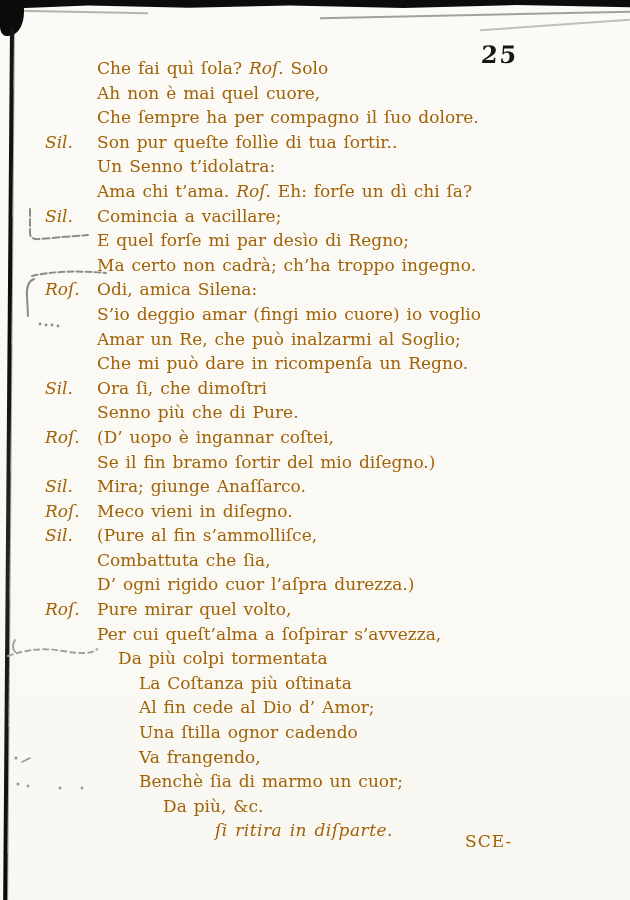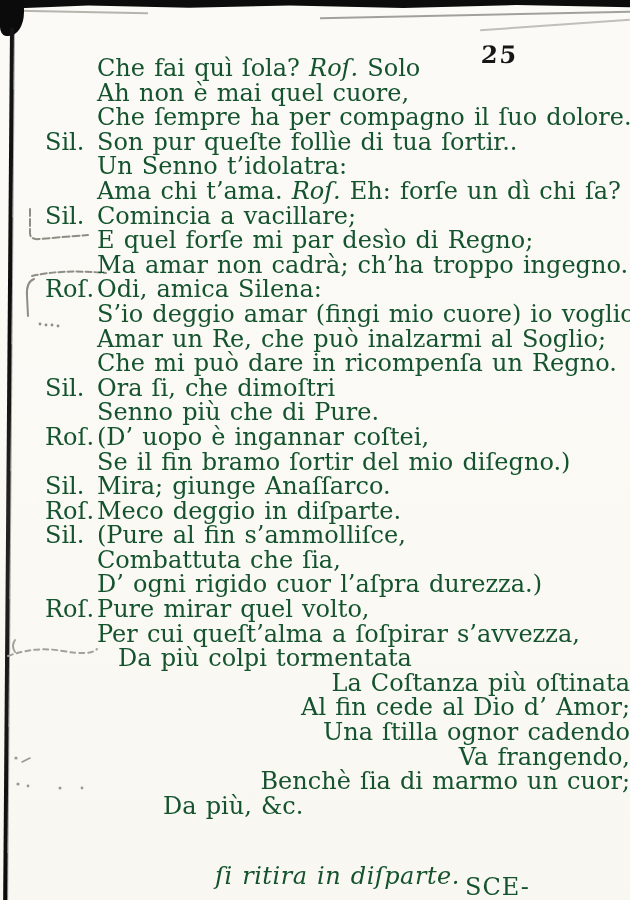--- a/index.html
+++ b/index.html
@@ -51,7 +51,7 @@
   }
   .text-block {
     position: absolute; top: 56px; left: 97px; width: 533px;
-    font-size: 24px; line-height: 24.6px; color: #14532d;
+    font-size: 17px; line-height: 24.6px; color: #a16207;
     word-spacing: 1.5px; white-space: nowrap;
   }
   .line { position: relative; }

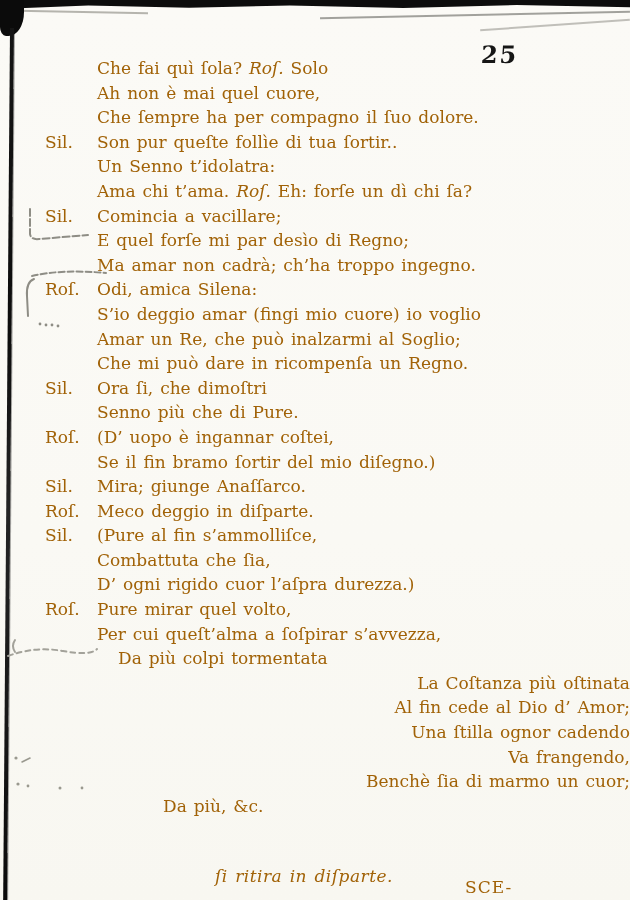--- a/index.html
+++ b/index.html
@@ -57,6 +57,7 @@
   .line { position: relative; }
   .speaker {
     position: absolute; left: -52px; top: 0;
+    font-style: italic;
   }
   .it { font-style: italic; }
   .indent1 { padding-left: 21px; }

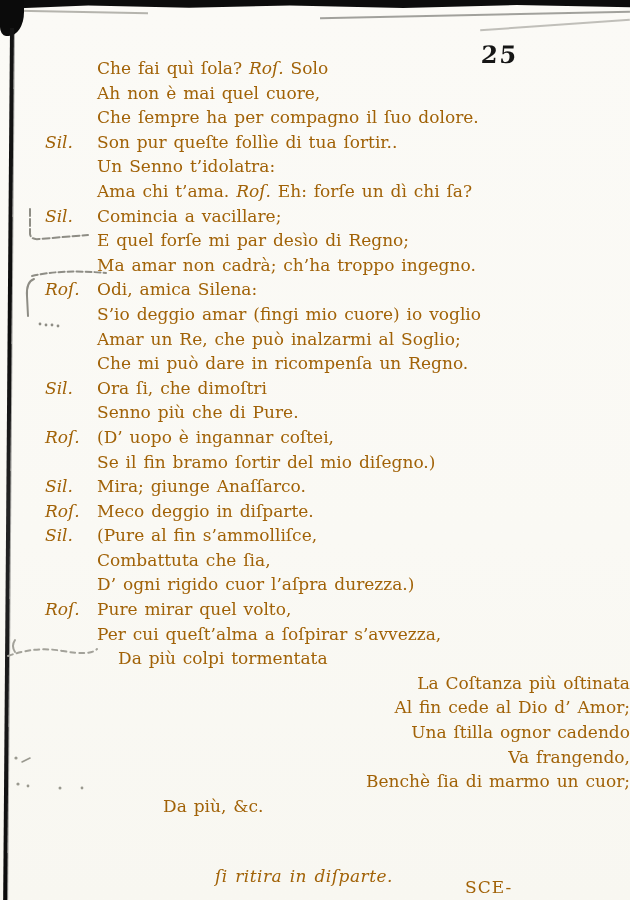--- a/index.html
+++ b/index.html
@@ -132,7 +132,7 @@
     <div class="line"><span>Ama chi t’ama. </span><span class="it">Roſ.</span><span> Eh: forſe un dì chi ſa?</span></div>
     <div class="line"><span class="speaker">Sil.</span><span>Comincia a vacillare;</span></div>
     <div class="line"><span>E quel forſe mi par desìo di Regno;</span></div>
-    <div class="line"><span>Ma amar non cadrà; ch’ha troppo ingegno.</span></div>
+    <div class="line"><span>Ma certo non cadrà; ch’ha troppo ingegno.</span></div>
     <div class="line"><span class="speaker">Roſ.</span><span>Odi, amica Silena:</span></div>
     <div class="line"><span>S’io deggio amar (fingi mio cuore) io voglio</span></div>
     <div class="line"><span>Amar un Re, che può inalzarmi al Soglio;</span></div>

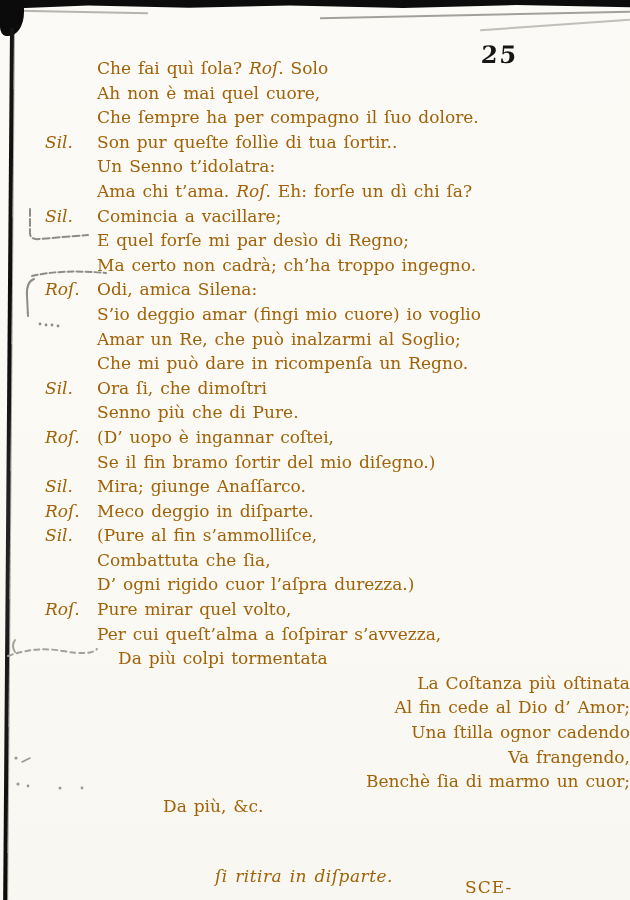--- a/index.html
+++ b/index.html
@@ -142,7 +142,7 @@
     <div class="line"><span class="speaker">Roſ.</span><span>(D’ uopo è ingannar coſtei,</span></div>
     <div class="line"><span>Se il fin bramo ſortir del mio diſegno.)</span></div>
     <div class="line"><span class="speaker">Sil.</span><span>Mira; giunge Anaſſarco.</span></div>
-    <div class="line"><span class="speaker">Roſ.</span><span>Meco deggio in diſparte.</span></div>
+    <div class="line"><span class="speaker">Roſ.</span><span>Meco vieni in diſegno.</span></div>
     <div class="line"><span class="speaker">Sil.</span><span>(Pure al fin s’ammolliſce,</span></div>
     <div class="line"><span>Combattuta che ſia,</span></div>
     <div class="line"><span>D’ ogni rigido cuor l’aſpra durezza.)</span></div>

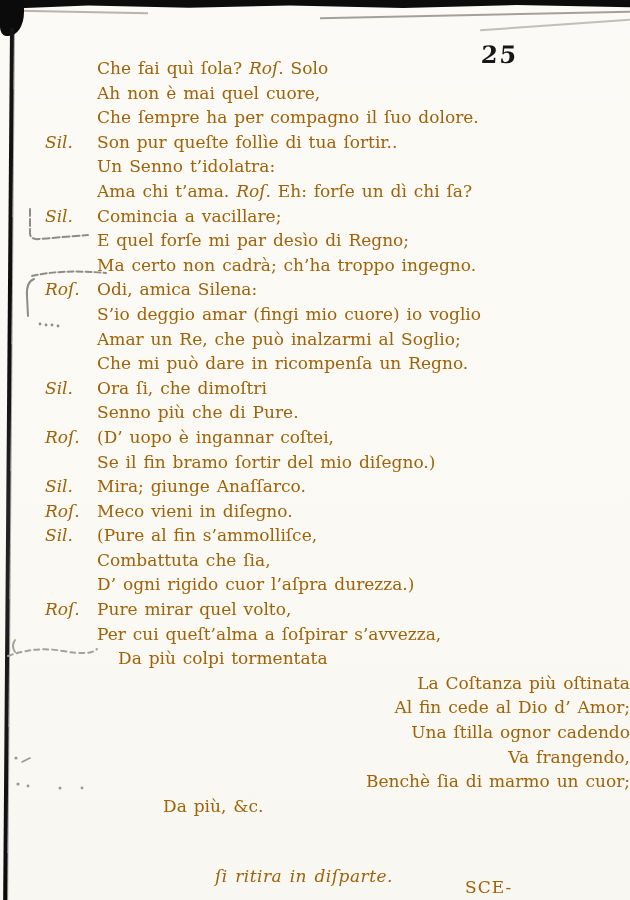--- a/index.html
+++ b/index.html
@@ -61,7 +61,7 @@
   }
   .it { font-style: italic; }
   .indent1 { padding-left: 21px; }
-  .indent2 { padding-left: 42px; text-align: right; }
+  .indent2 { padding-left: 42px; }
   .indent3 { padding-left: 66px; }
   .direction-line { position: relative; height: 26px; margin-top: 46px; }
   .stage-direction {

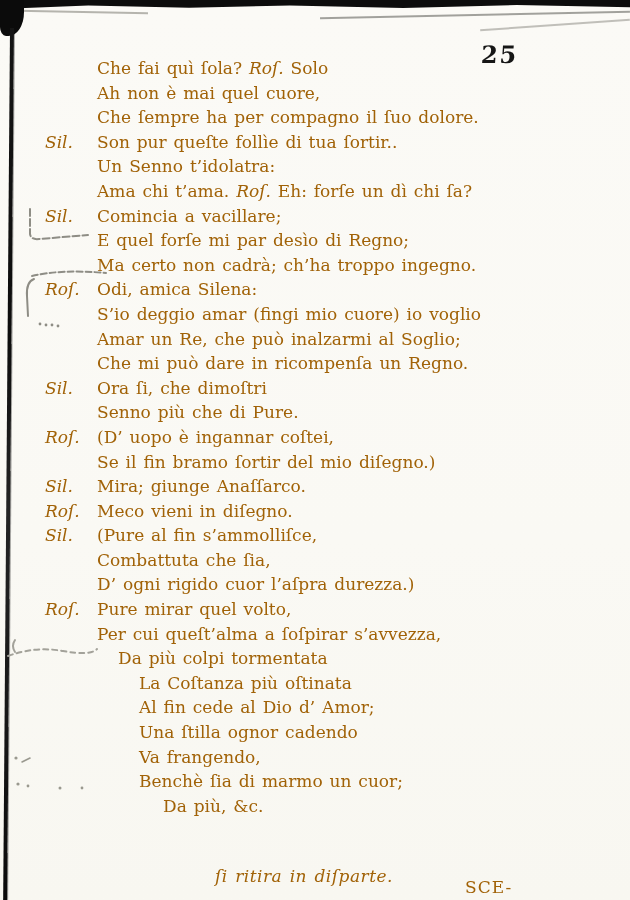--- a/index.html
+++ b/index.html
@@ -63,7 +63,7 @@
   .indent1 { padding-left: 21px; }
   .indent2 { padding-left: 42px; }
   .indent3 { padding-left: 66px; }
-  .direction-line { position: relative; height: 26px; margin-top: 46px; }
+  .direction-line { position: relative; height: 26px; }
   .stage-direction {
     position: absolute; left: 118px; top: 0;
     font-style: italic; letter-spacing: .5px;

